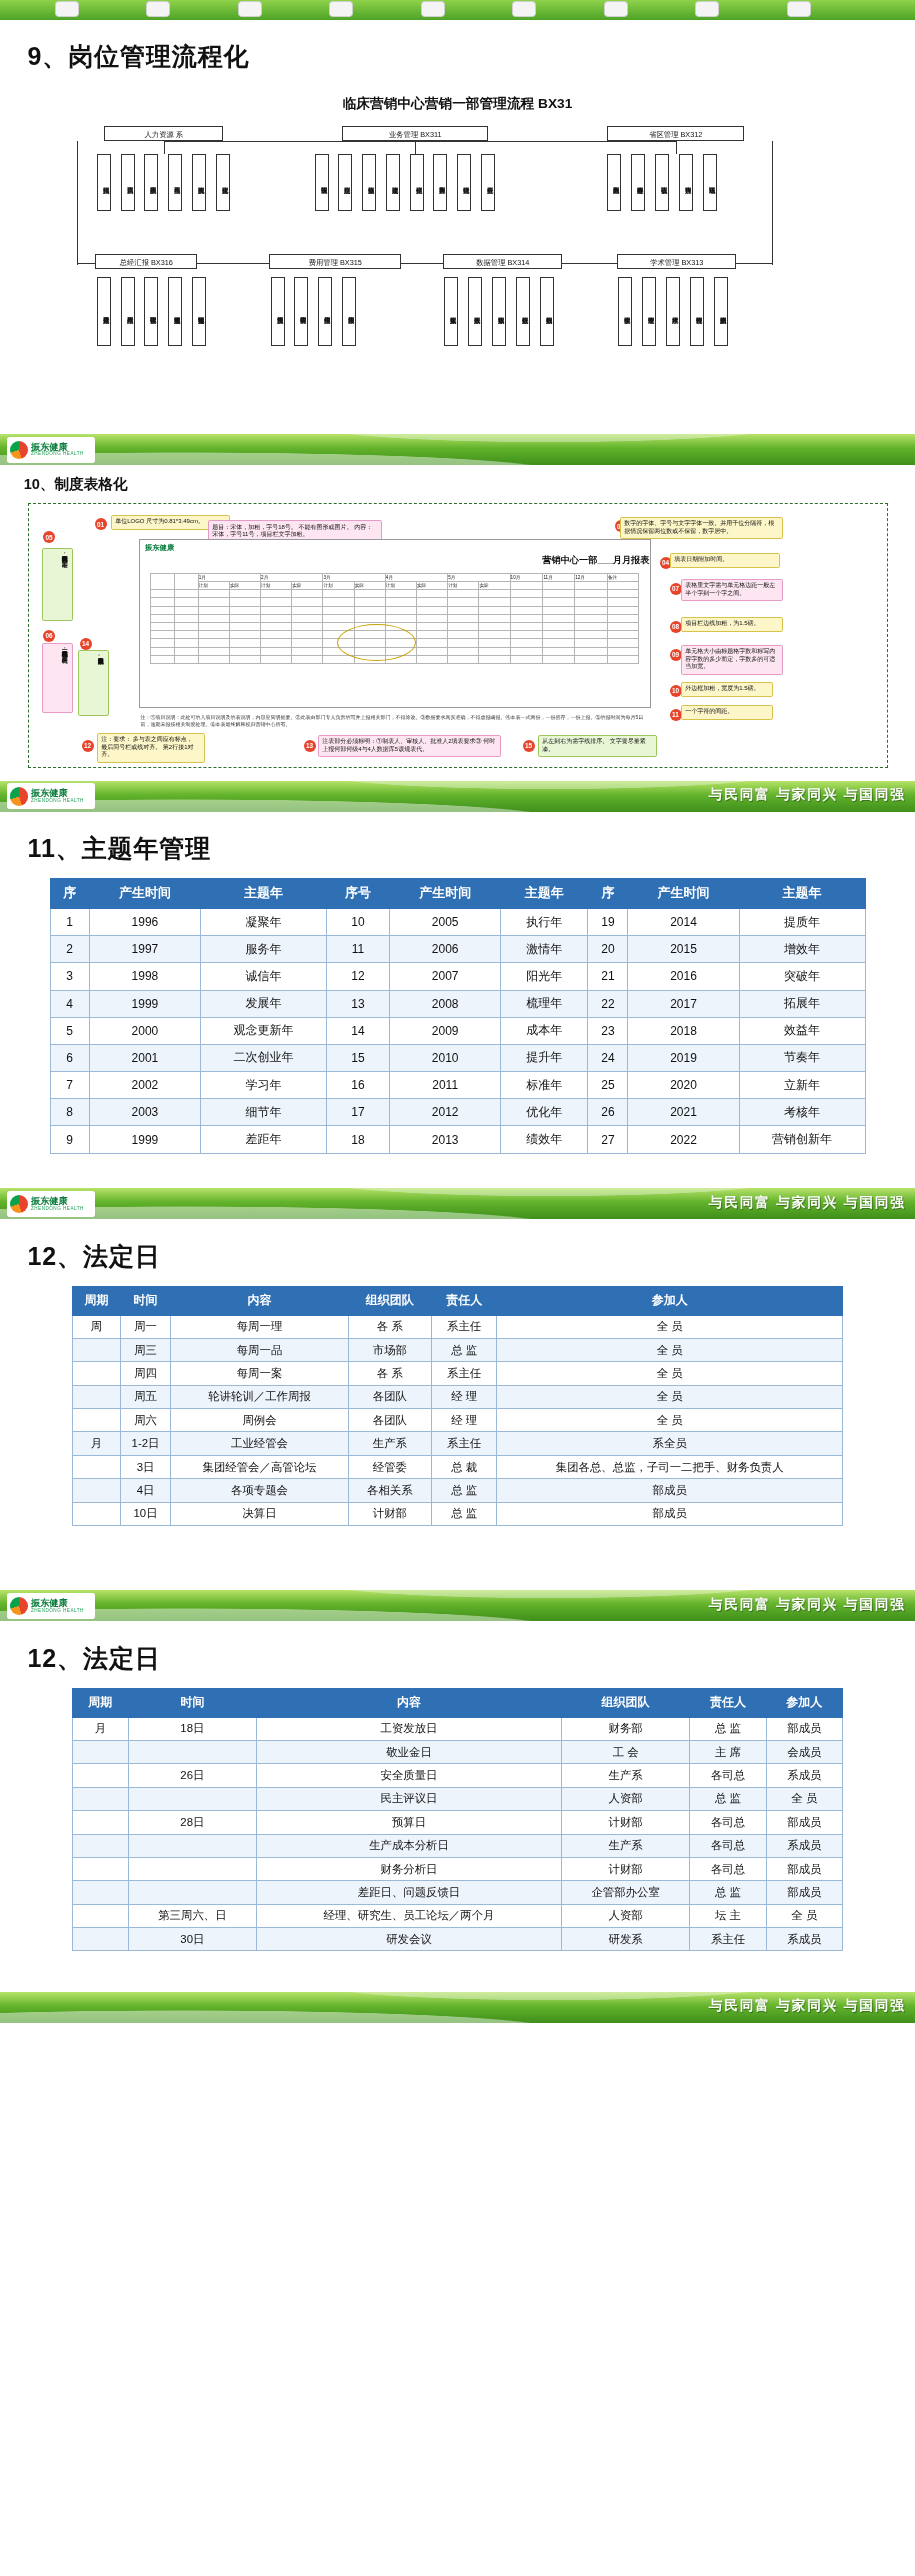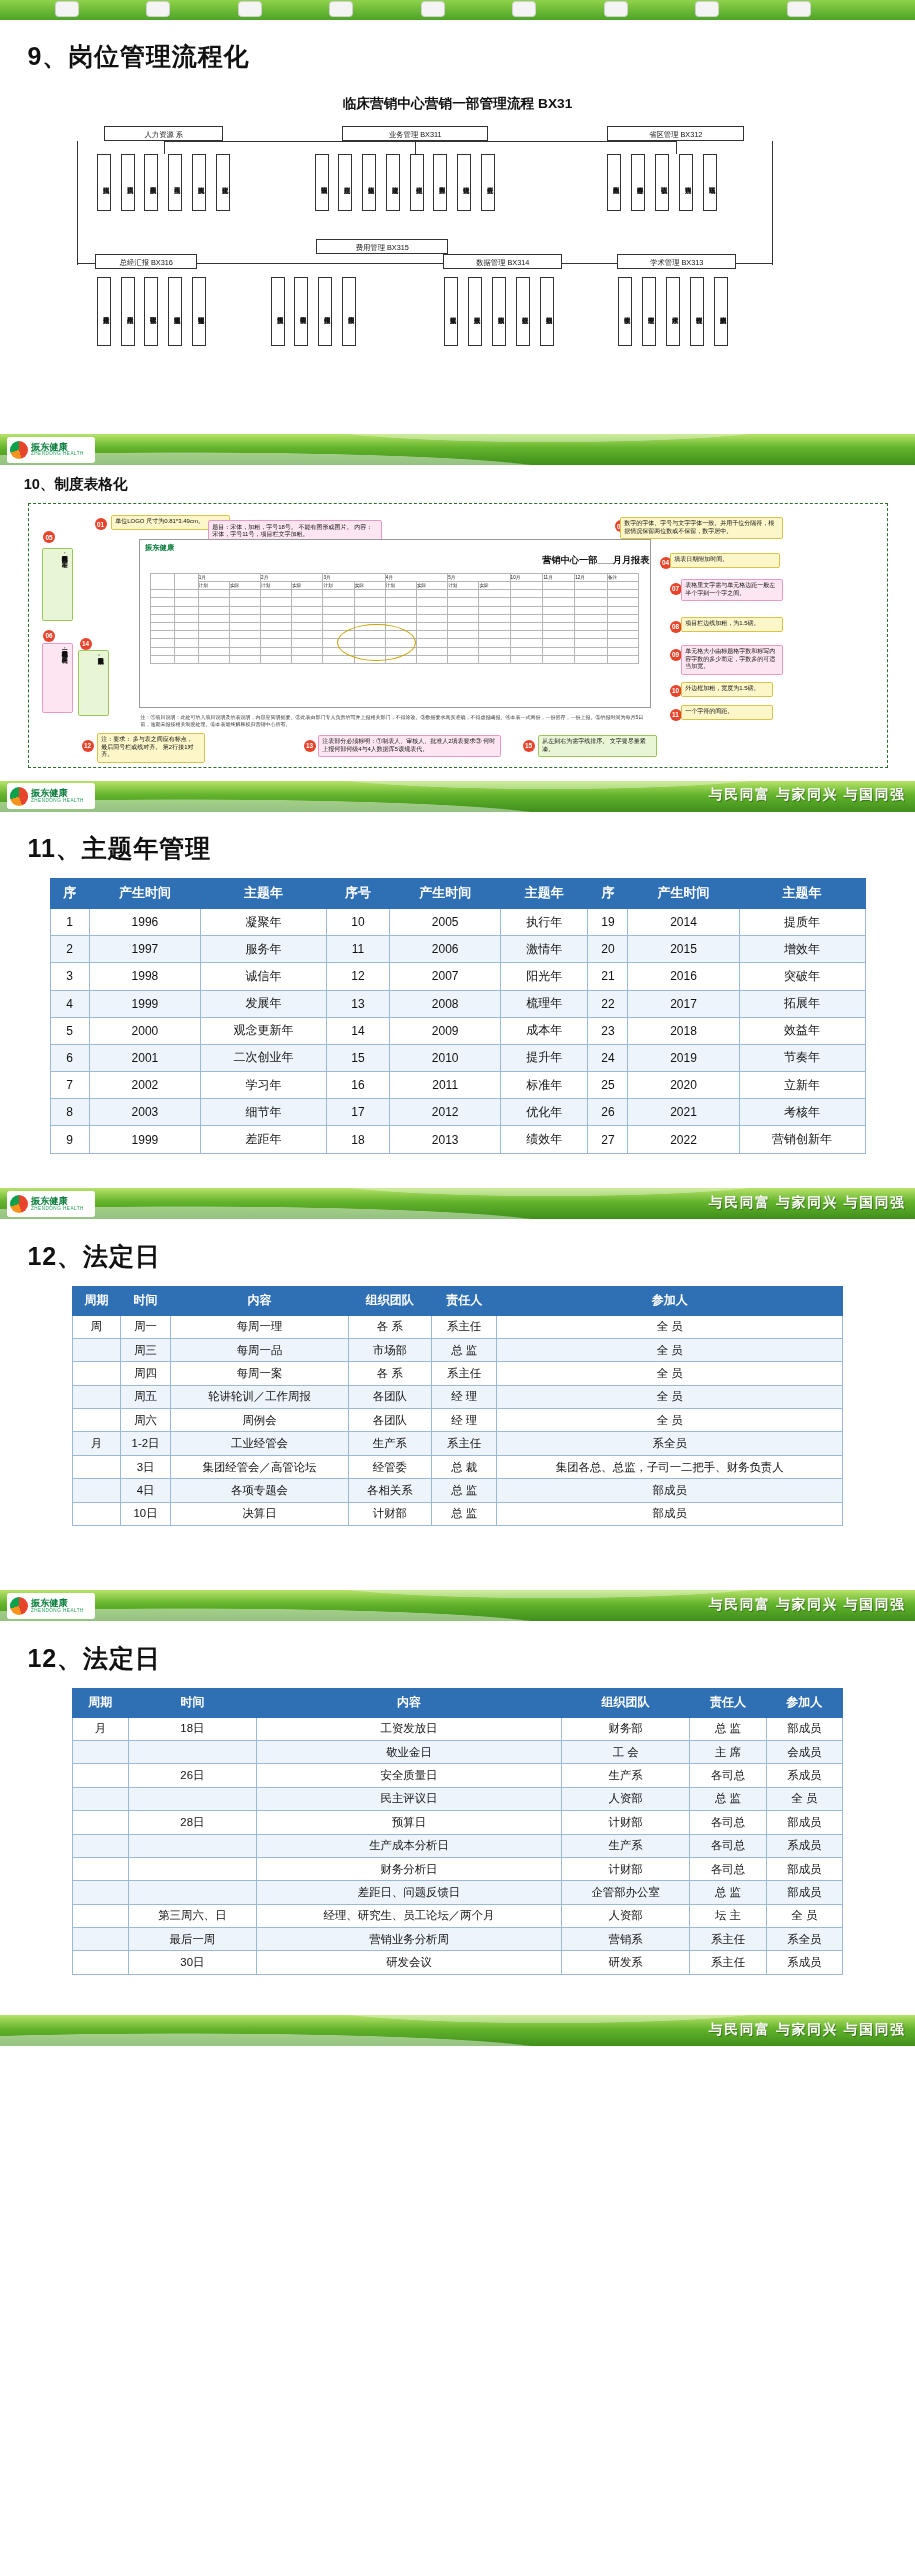--- a/index.html
+++ b/index.html
@@ -234,7 +234,7 @@
         <div class="line hline" style="left:37px;  top:137px; width:695px;"></div>
 
         <div class="box toprow" style="left:55px;  top:128px; width:102px;">总经汇报 BX316</div>
-        <div class="box toprow" style="left:229px; top:113px; width:132px;margin-left:47px;">费用管理 BX315</div>
+        <div class="box toprow" style="left:229px; top:128px; width:132px;">费用管理 BX315</div>
         <div class="box toprow" style="left:403px; top:128px; width:119px;">数据管理 BX314</div>
         <div class="box toprow" style="left:577px; top:128px; width:119px;">学术管理 BX313</div>
 

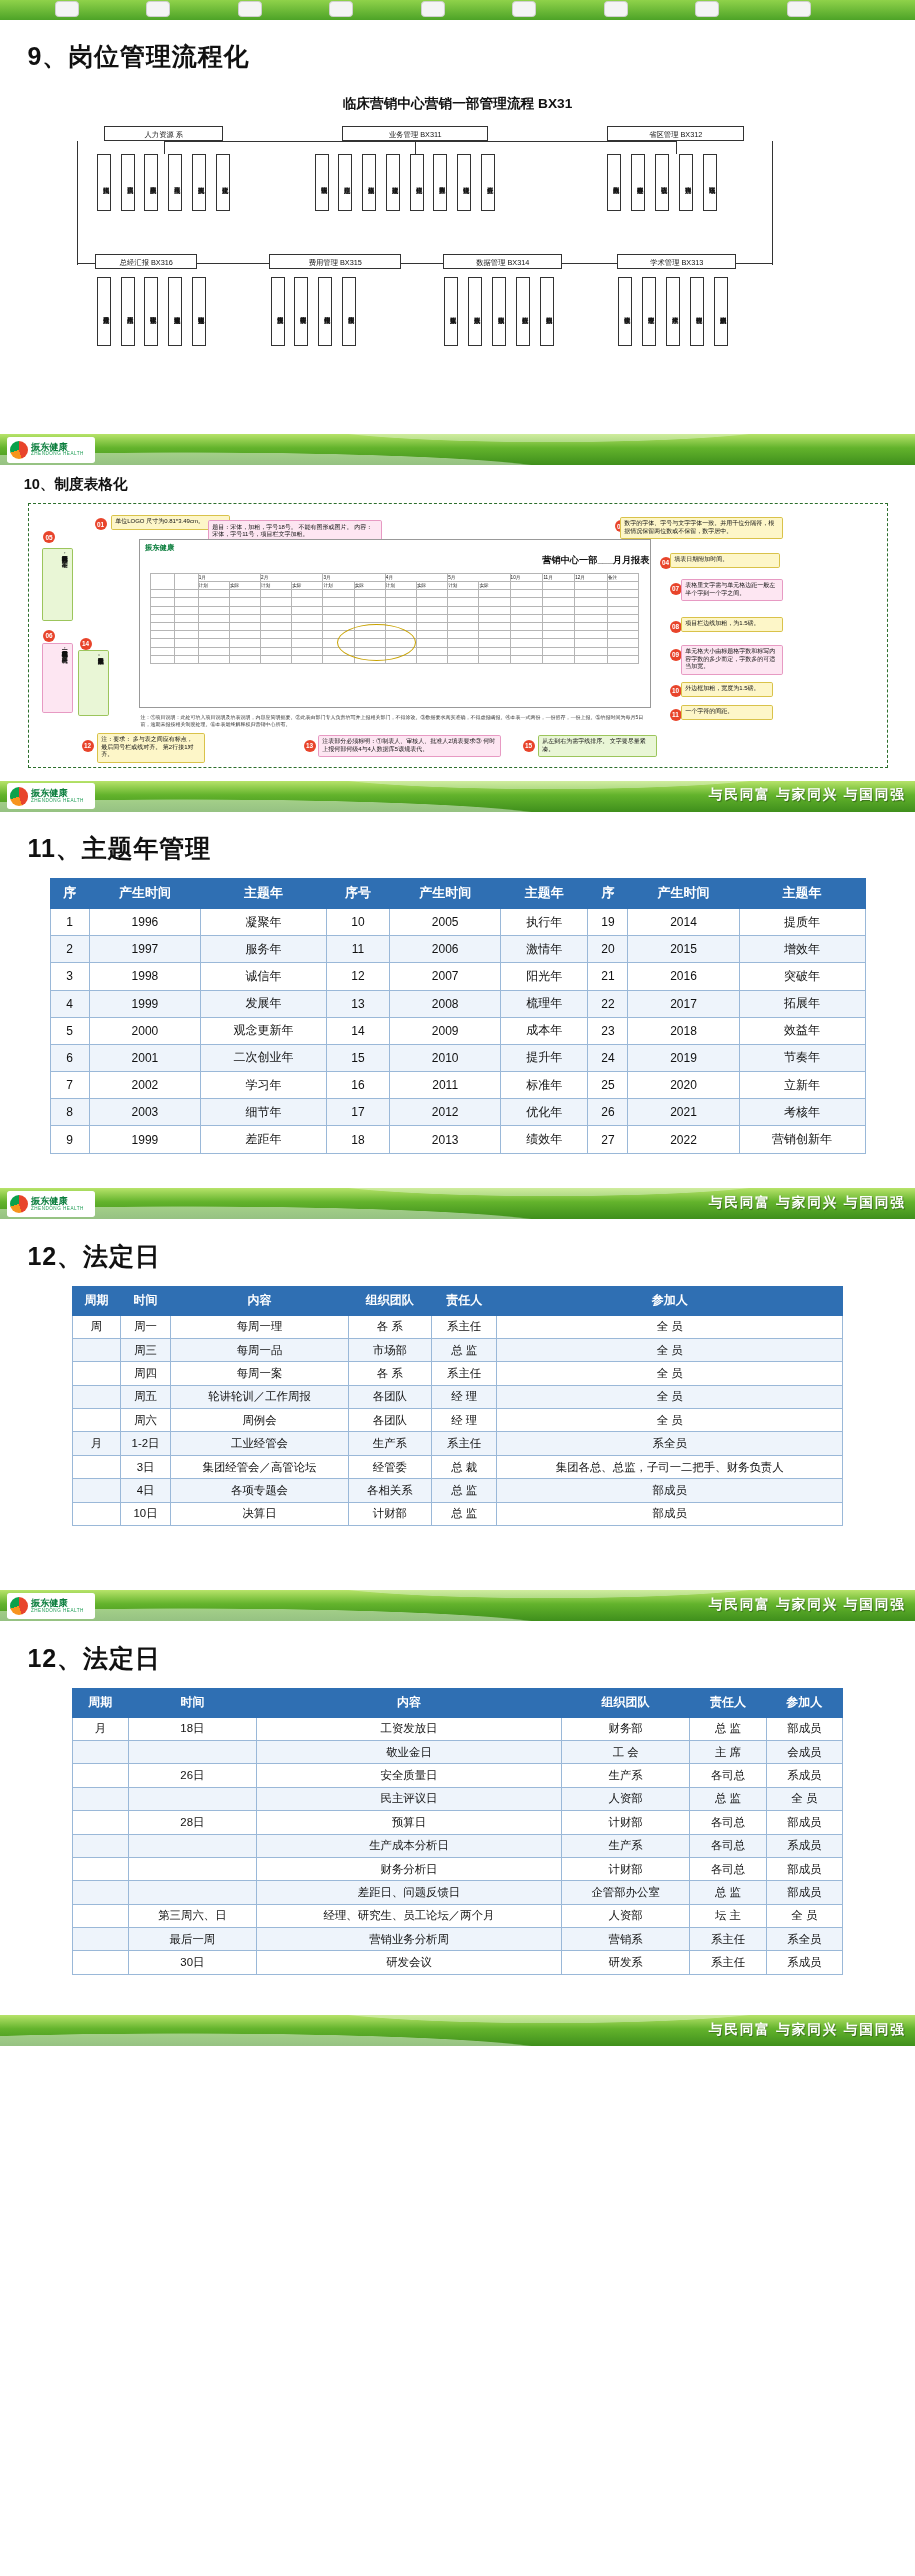--- a/index.html
+++ b/index.html
@@ -866,14 +866,6 @@
             </tr>
             <tr>
               <td></td>
-              <td>最后一周</td>
-              <td>营销业务分析周</td>
-              <td>营销系</td>
-              <td>系主任</td>
-              <td>系全员</td>
-            </tr>
-            <tr>
-              <td></td>
               <td>30日</td>
               <td>研发会议</td>
               <td>研发系</td>

